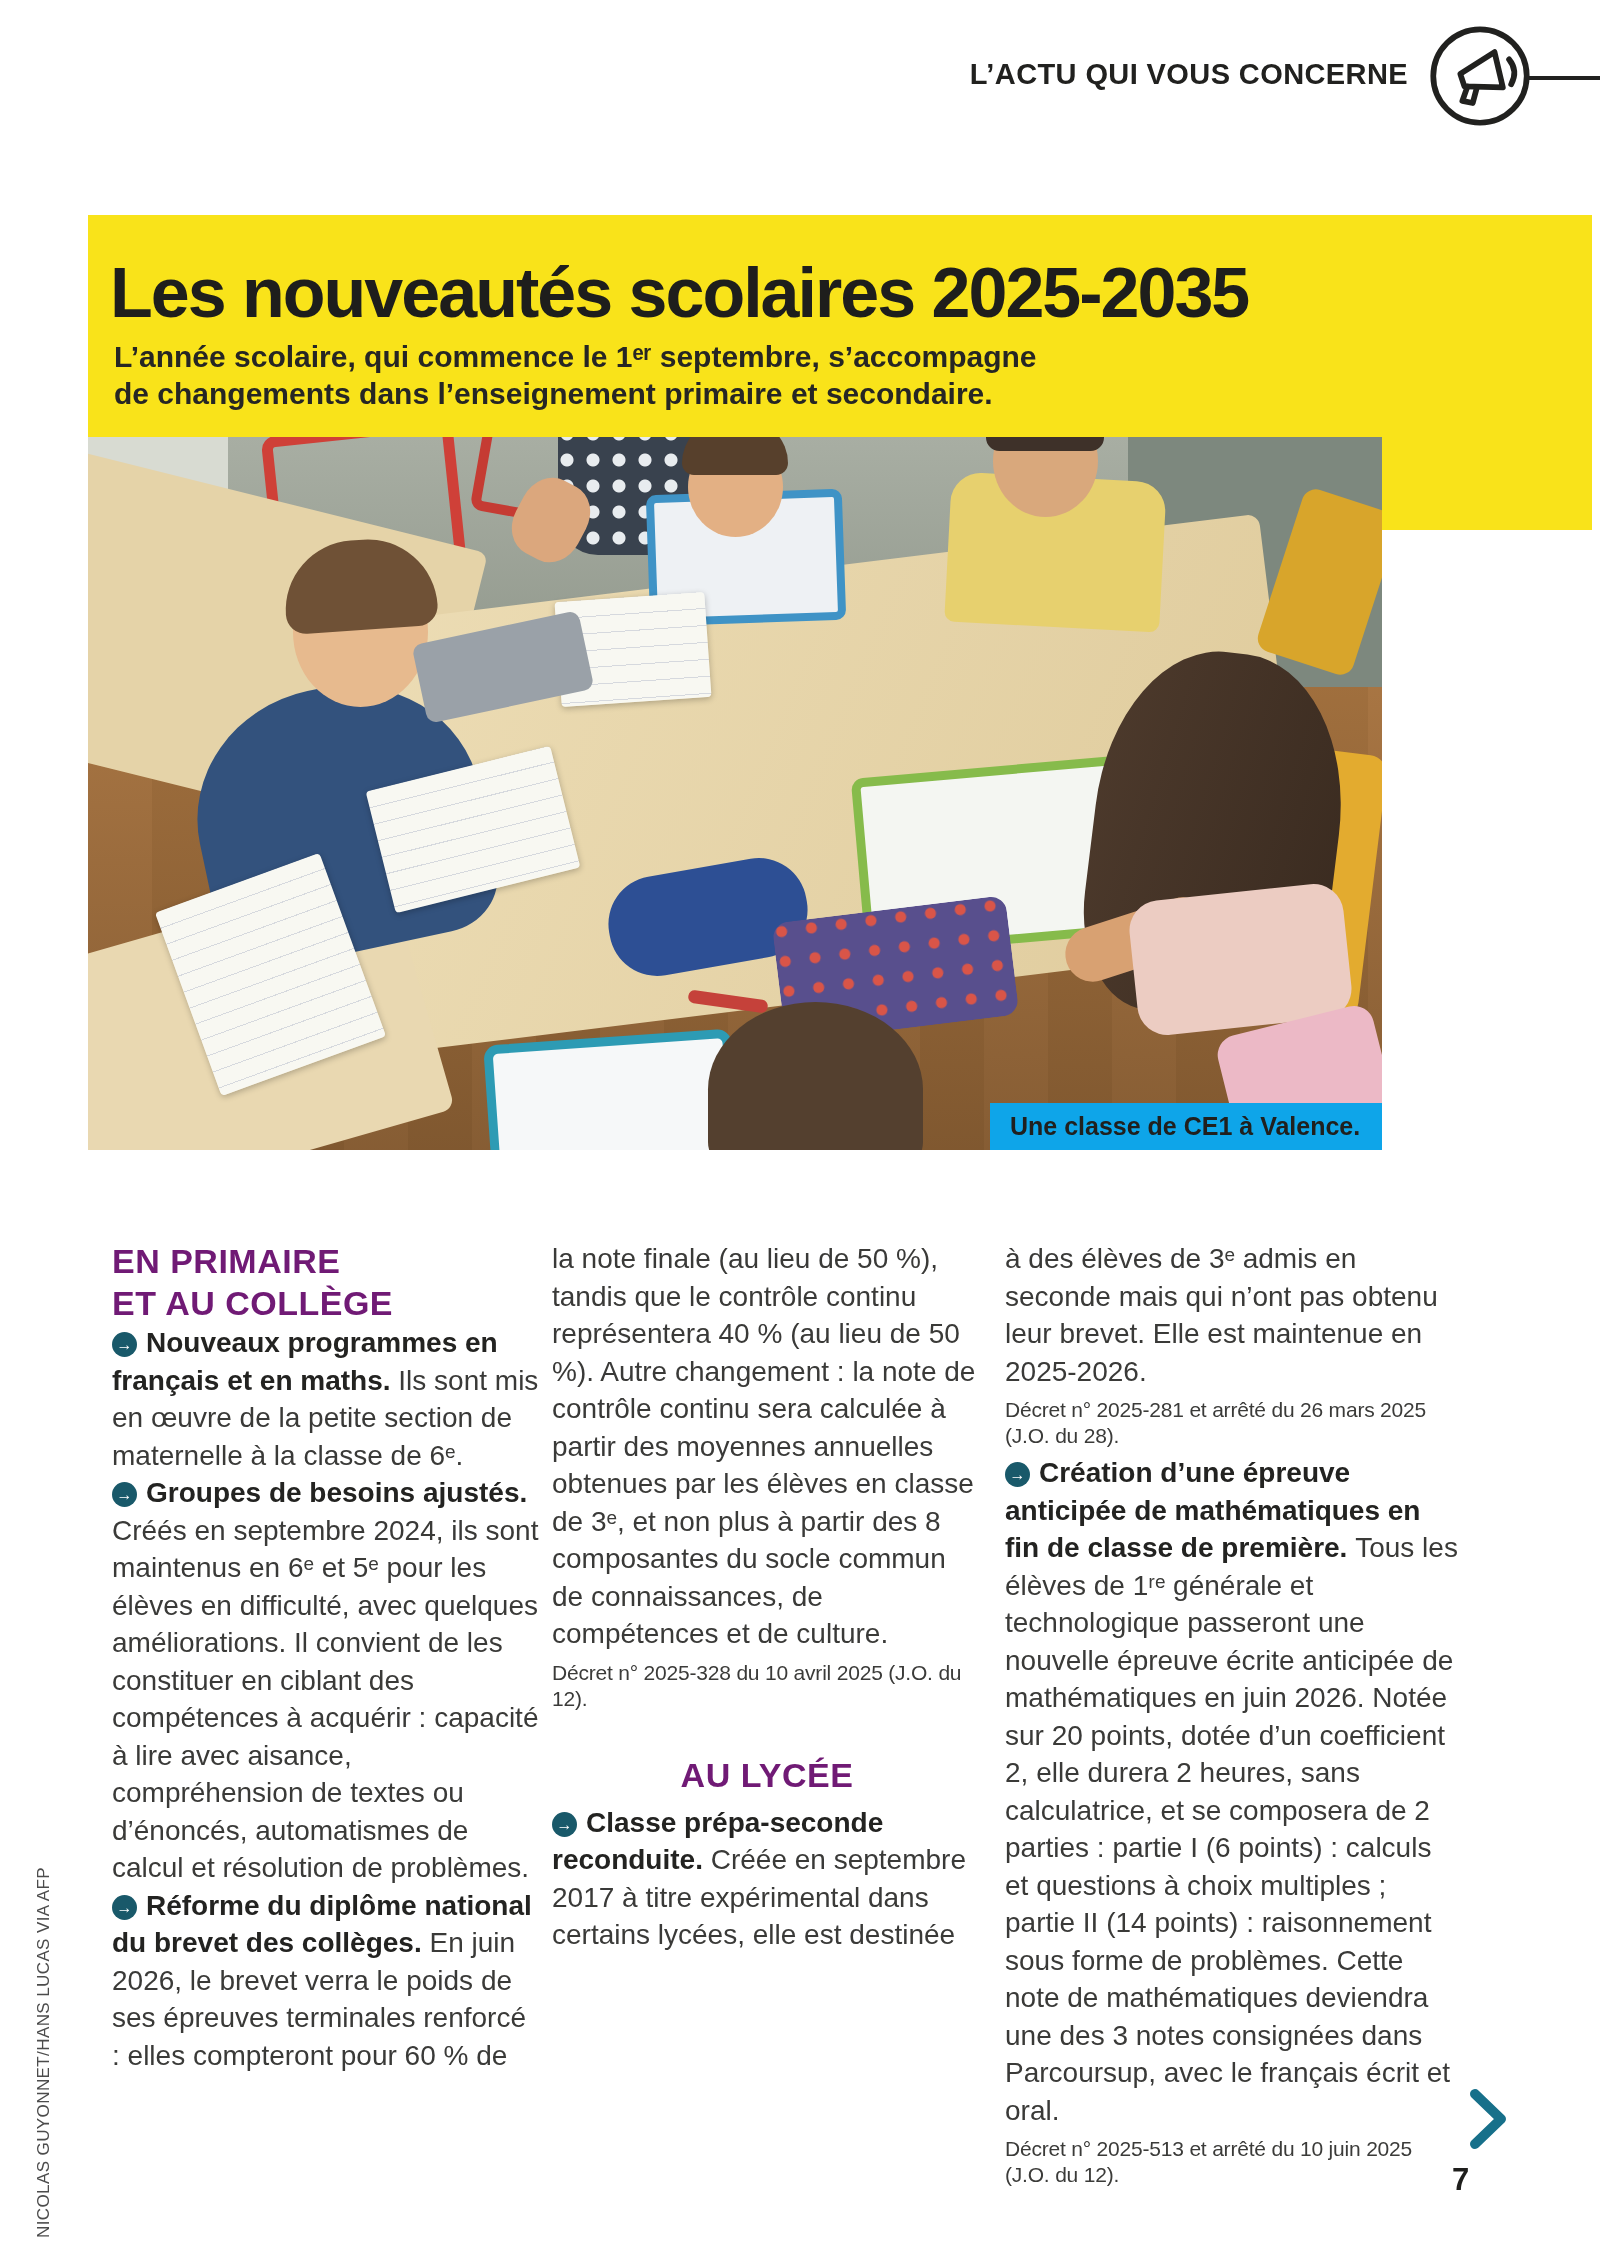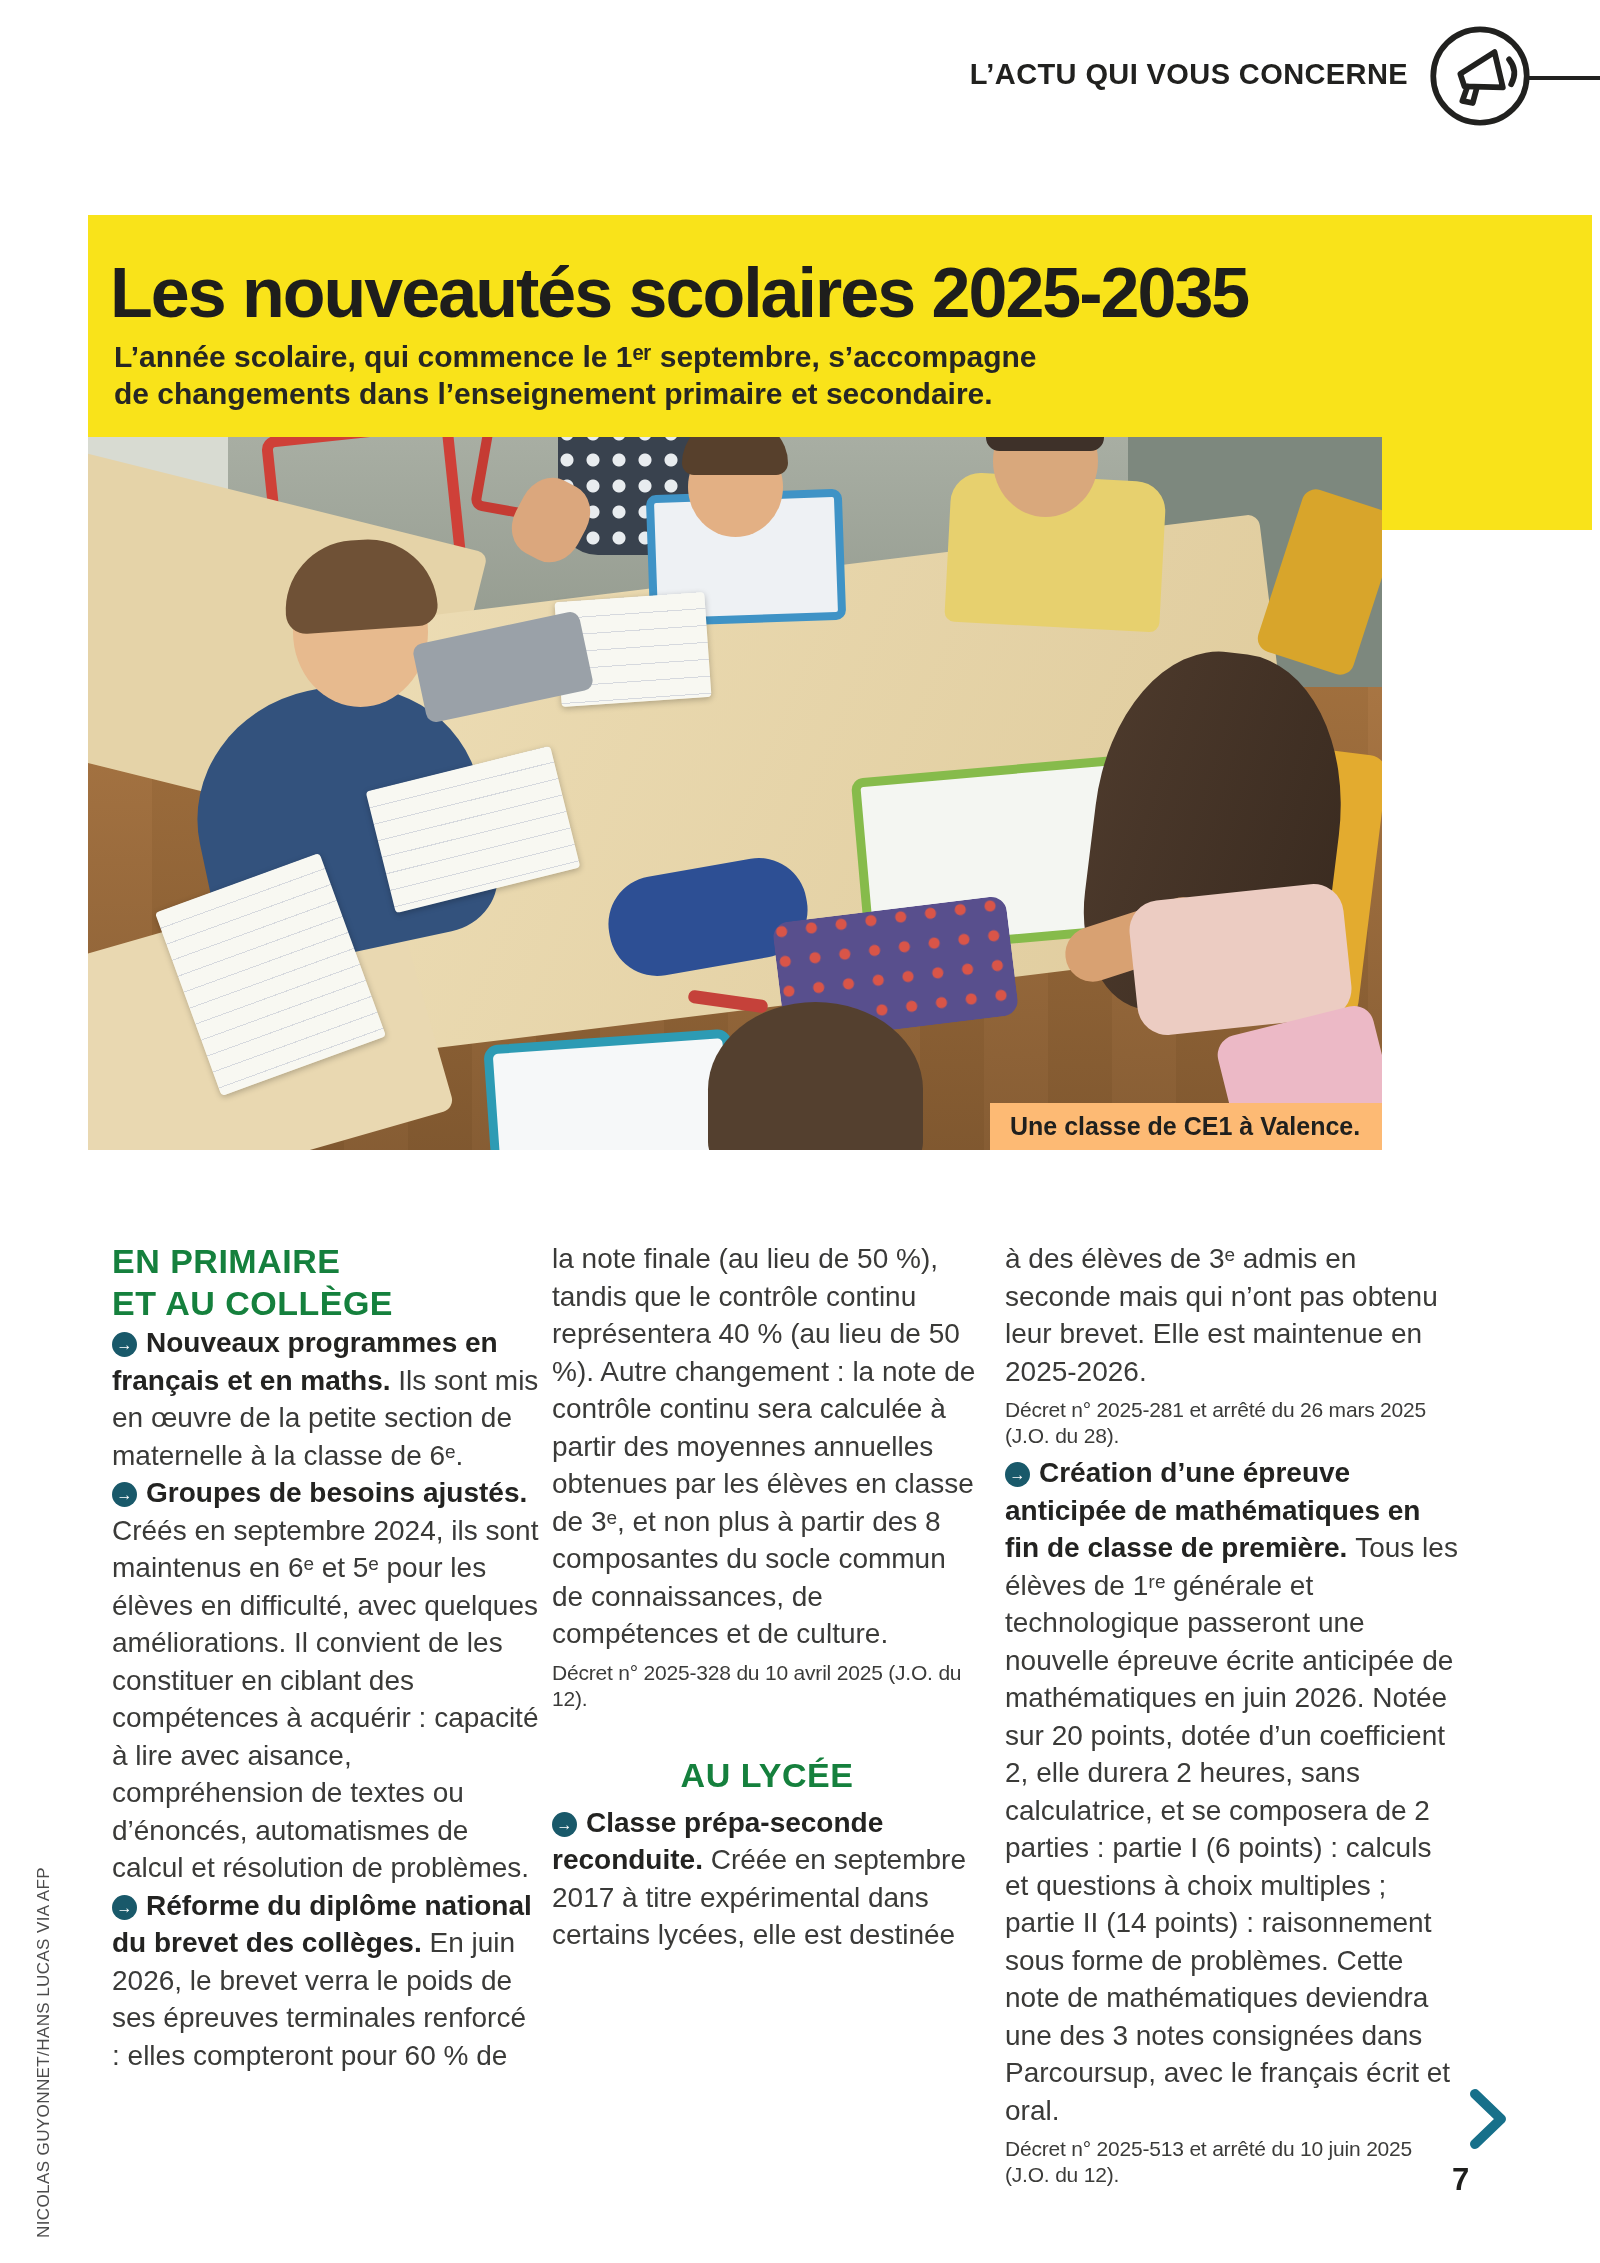--- a/index.html
+++ b/index.html
@@ -26,7 +26,7 @@
   .photo{position:absolute;left:88px;top:437px;width:1294px;height:713px;overflow:hidden;
          background:#8f968a;}
   .caption{position:absolute;right:0;bottom:0;min-width:392px;box-sizing:border-box;
-           background:#fdba74;color:#20201e;font-size:25px;font-weight:700;
+           background:#0ea5e9;color:#20201e;font-size:25px;font-weight:700;
            padding:9px 16px 9px 20px;}
   .credit{position:absolute;left:34px;top:1778px;height:460px;font-size:17px;color:#4c4c4c;
           letter-spacing:.4px;writing-mode:vertical-rl;transform:rotate(180deg);

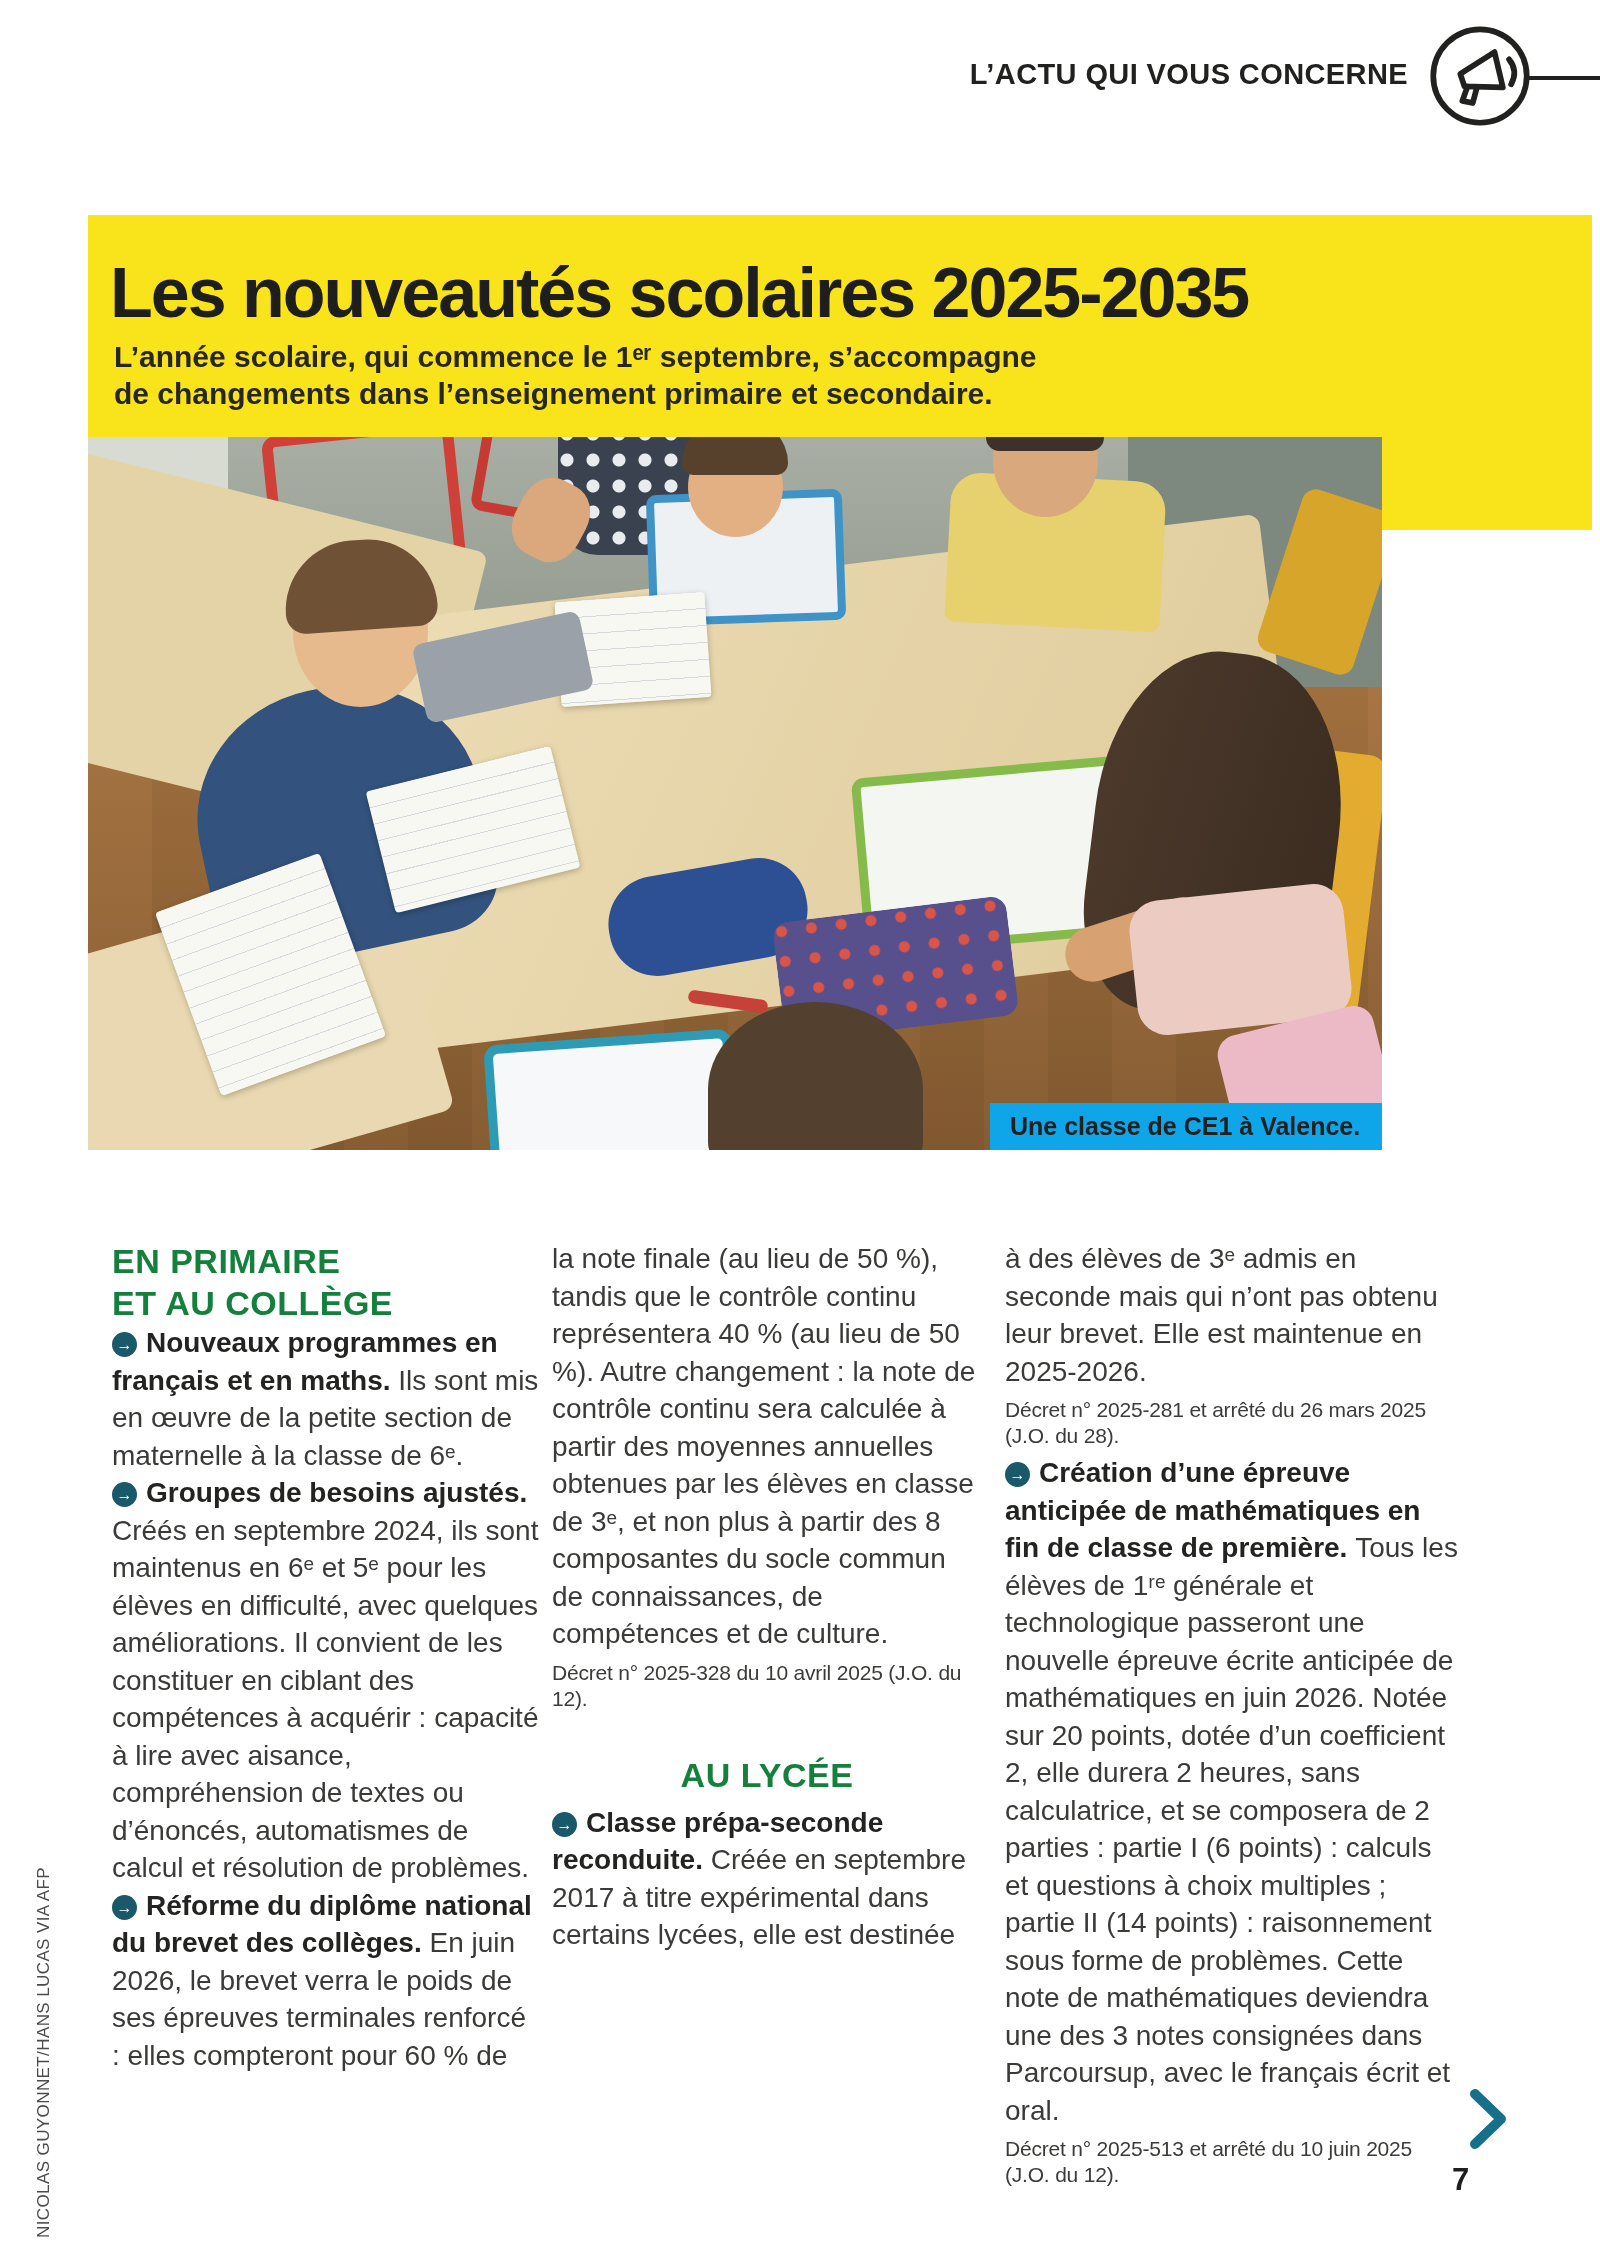--- a/index.html
+++ b/index.html
@@ -38,7 +38,7 @@
   .col2{left:552px;width:430px;}
   .col3{left:1005px;width:455px;}
   .col h2{margin:0;font-size:34px;line-height:42px;font-weight:800;letter-spacing:.5px;
-          color:#15803d;}
+          color:#701a75;}
   .col h2.gap{margin-top:42px;margin-bottom:8px;text-align:center;}
   .col p{margin:0;font-size:28px;line-height:37.5px;color:#3a3a38;}
   .col p strong{font-weight:700;color:#232321;}

